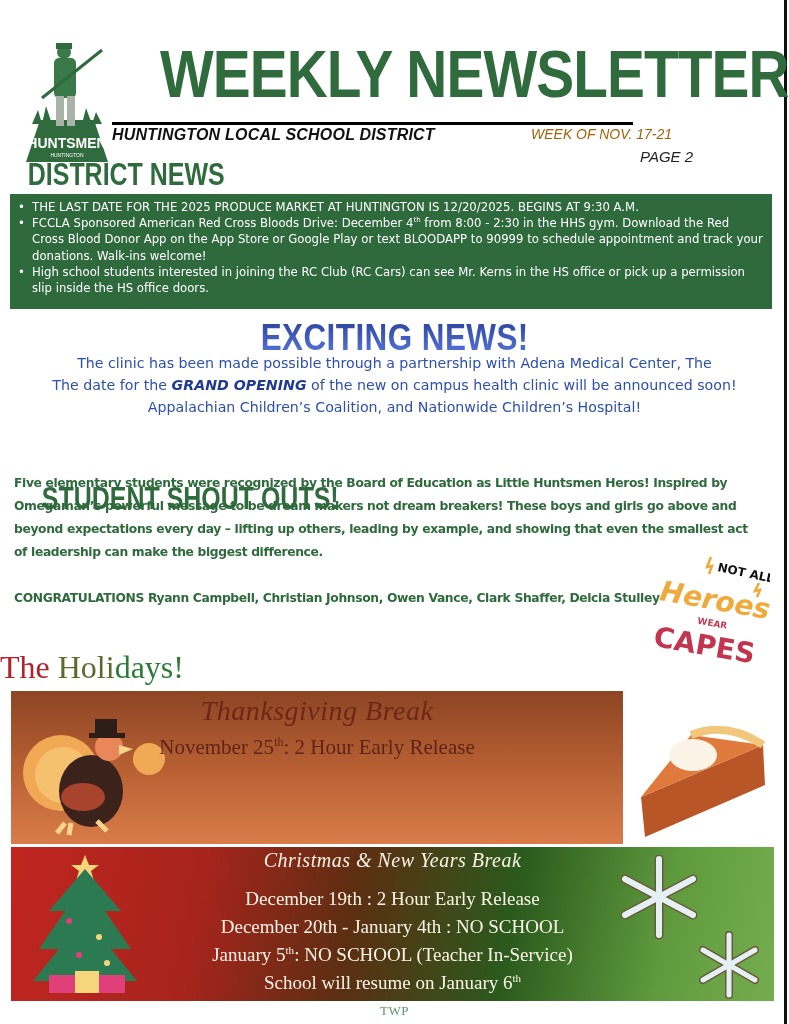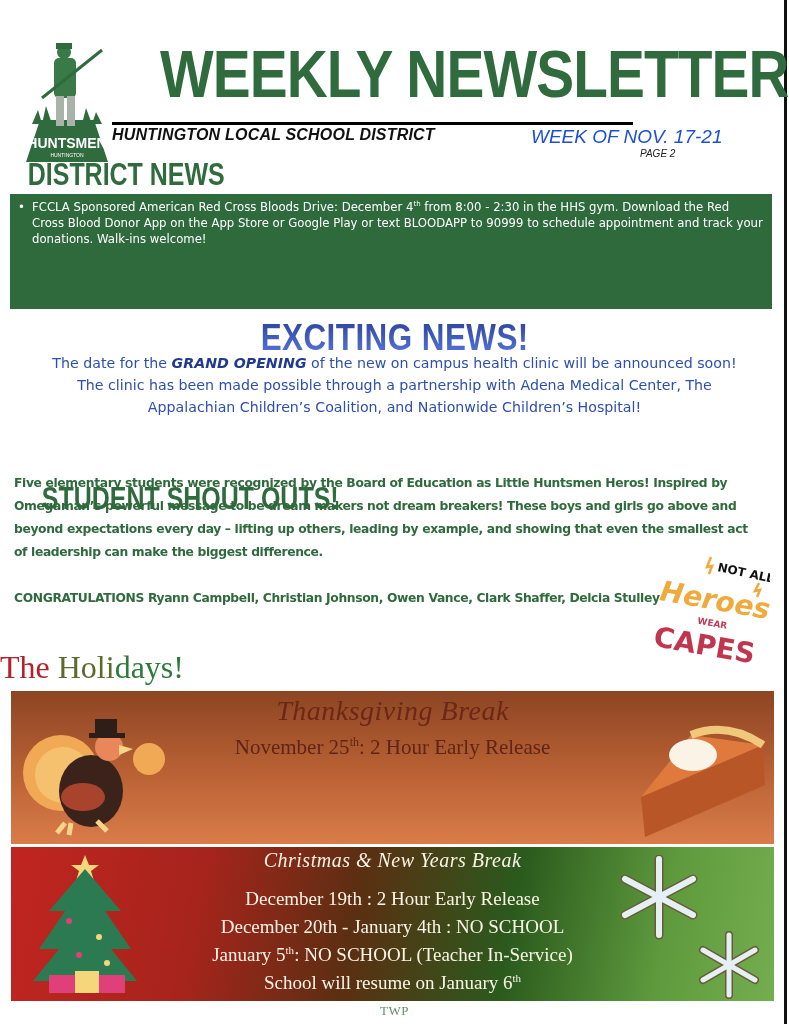--- a/index.html
+++ b/index.html
@@ -16,7 +16,7 @@
   .rule { position: absolute; left: 112px; top: 122px; width: 521px; height: 3px; background: #000; }
   .district { position: absolute; left: 112px; top: 126px; font-family: "Liberation Sans", sans-serif;
     font-weight: 700; font-style: italic; font-size: 16px; color: #111; letter-spacing: 0.2px; }
-  .week { position: absolute; left: 531px; top: 126px; font-style: italic; font-size: 19px; color: #1d4ed8; }
+  .week { position: absolute; left: 531px; top: 126px; font-style: italic; font-size: 14px; color: #a16207; }
   .pagenum { position: absolute; left: 640px; top: 148px; font-style: italic; font-size: 10px; color: #222; }
 
   .section-title { position: absolute; left: 0; width: 761px; text-align: left;

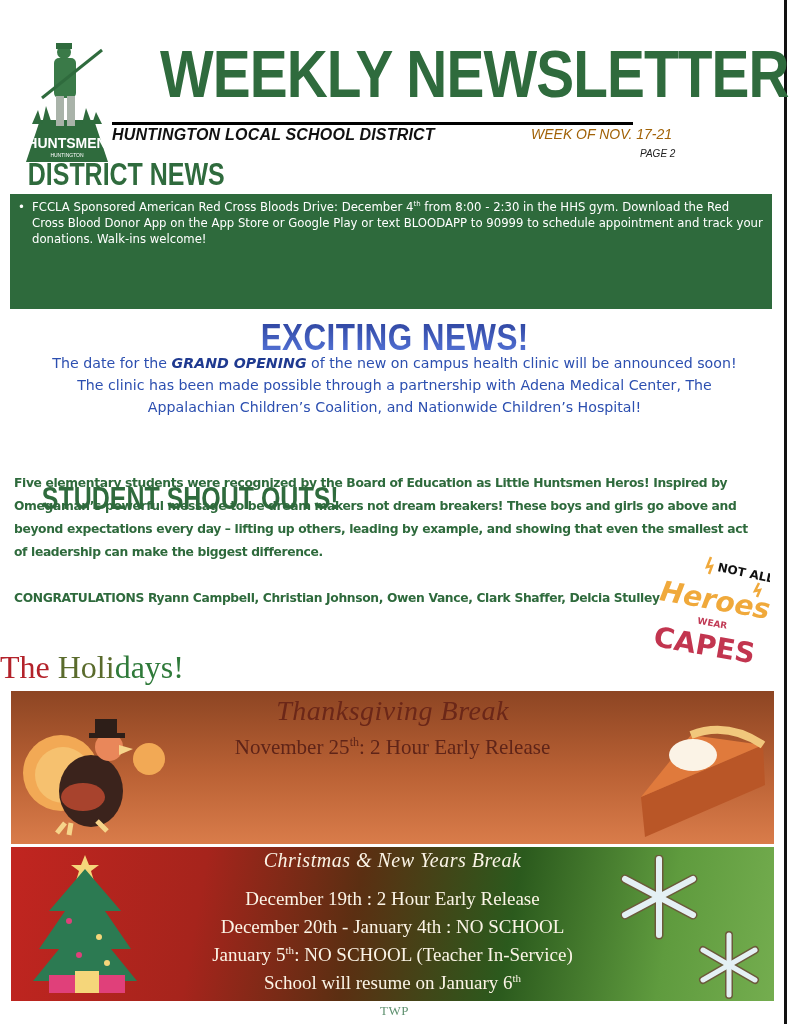--- a/index.html
+++ b/index.html
@@ -17,7 +17,7 @@
   .district { position: absolute; left: 112px; top: 126px; font-family: "Liberation Sans", sans-serif;
     font-weight: 700; font-style: italic; font-size: 16px; color: #111; letter-spacing: 0.2px; }
   .week { position: absolute; left: 531px; top: 126px; font-style: italic; font-size: 14px; color: #a16207; }
-  .pagenum { position: absolute; left: 640px; top: 148px; font-style: italic; font-size: 10px; color: #222; }
+  .pagenum { position: absolute; left: 640px; top: 148px; font-style: italic; font-size: 15px; color: #222; }
 
   .section-title { position: absolute; left: 0; width: 761px; text-align: left;
     font-family: "Liberation Sans", sans-serif; font-weight: 700; color: #2f6b3d; }

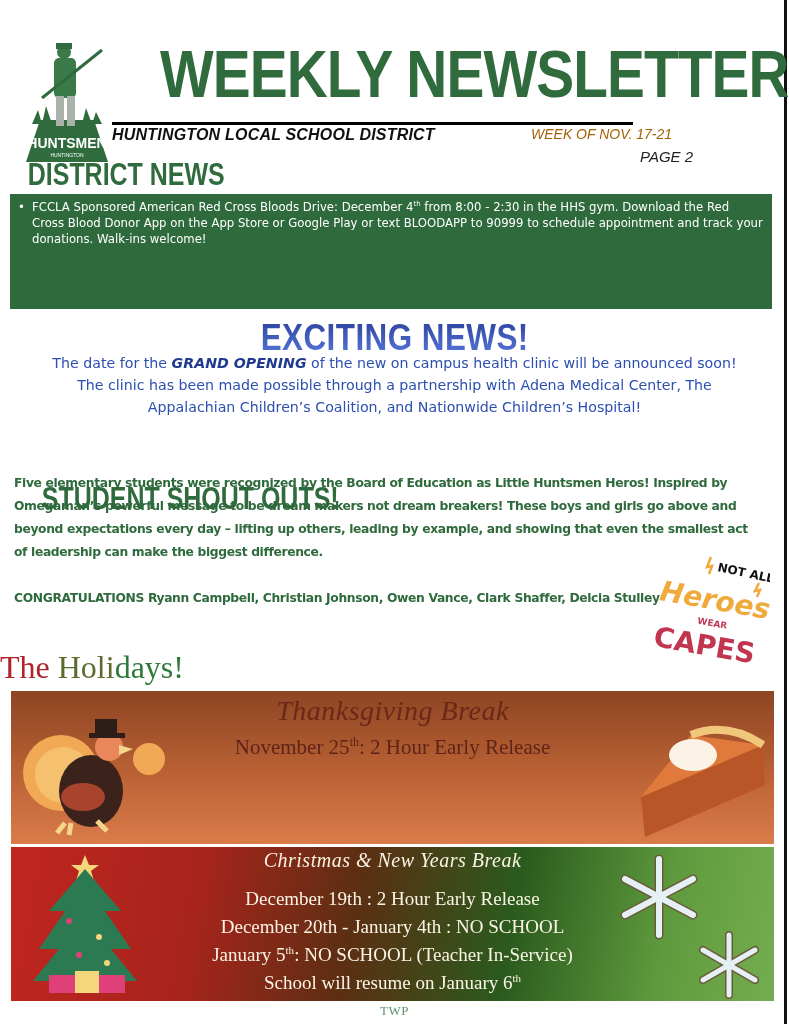--- a/index.html
+++ b/index.html
@@ -111,6 +111,7 @@
 <div class="section-title t-district"><span>DISTRICT NEWS</span></div>
 <div class="news-box">
   <ul>
+    <li><span>THE LAST DATE FOR THE 2025 PRODUCE MARKET AT HUNTINGTON IS 12/20/2025. BEGINS AT 9:30 A.M.</span></li>
     <li><span>FCCLA Sponsored American Red Cross Bloods Drive: December 4</span><sup>th</sup><span> from 8:00 - 2:30 in the HHS gym. Download the Red Cross Blood Donor App on the App Store or Google Play or text BLOODAPP to 90999 to schedule appointment and track your donations. Walk-ins welcome!</span></li>
   </ul>
 </div>

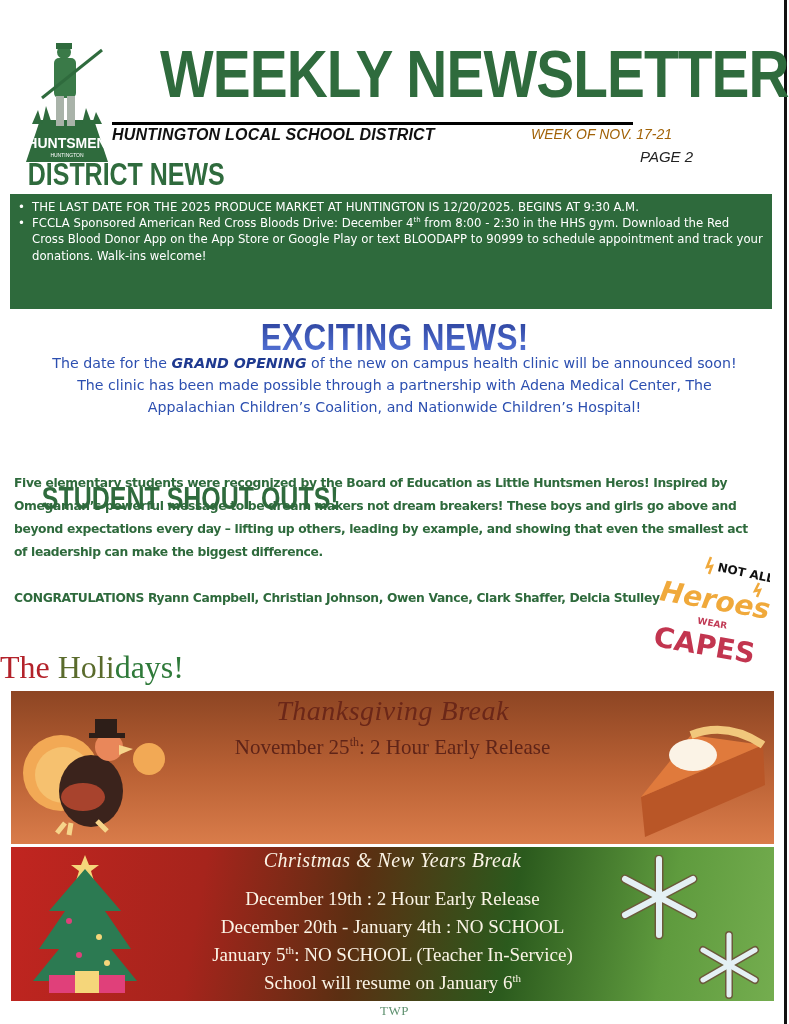--- a/index.html
+++ b/index.html
@@ -113,6 +113,7 @@
   <ul>
     <li><span>THE LAST DATE FOR THE 2025 PRODUCE MARKET AT HUNTINGTON IS 12/20/2025. BEGINS AT 9:30 A.M.</span></li>
     <li><span>FCCLA Sponsored American Red Cross Bloods Drive: December 4</span><sup>th</sup><span> from 8:00 - 2:30 in the HHS gym. Download the Red Cross Blood Donor App on the App Store or Google Play or text BLOODAPP to 90999 to schedule appointment and track your donations. Walk-ins welcome!</span></li>
+    <li><span>High school students interested in joining the RC Club (RC Cars) can see Mr. Kerns in the HS office or pick up a permission slip inside the HS office doors.</span></li>
   </ul>
 </div>
 

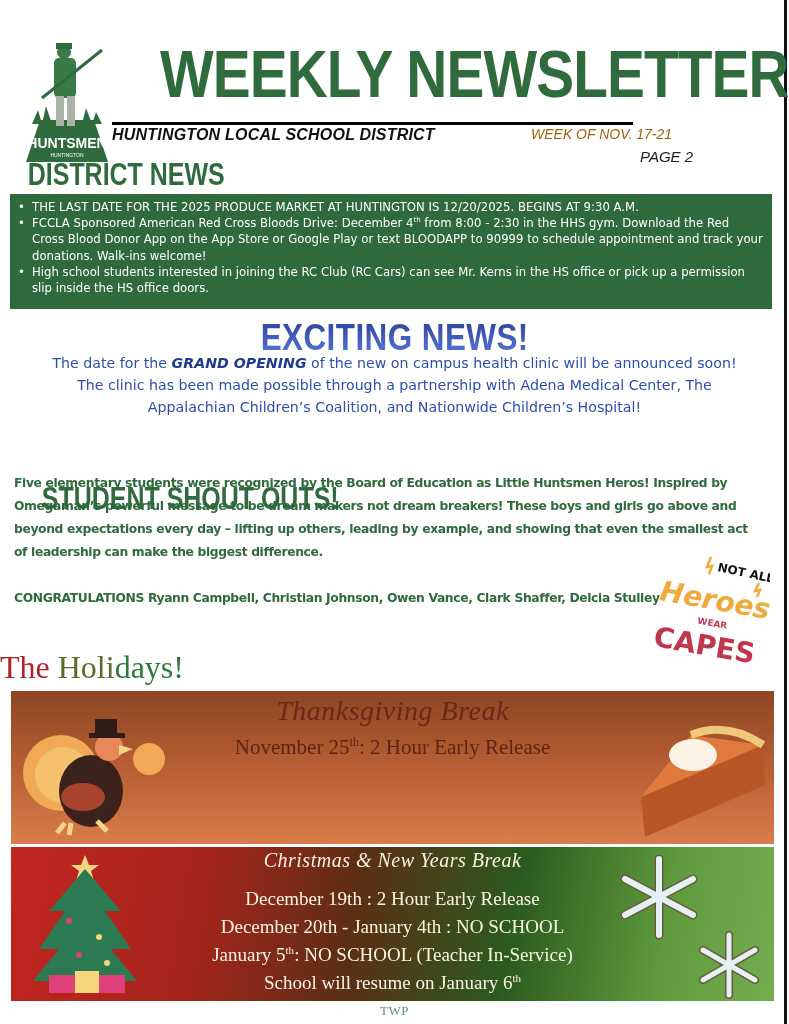--- a/index.html
+++ b/index.html
@@ -119,8 +119,8 @@
 
 <div class="exciting-title"><span>EXCITING NEWS!</span></div>
 <div class="exciting-body">
+  <div>The clinic has been made possible through a partnership with Adena Medical Center, The</div>
   <div><span>The date for the </span><b>GRAND OPENING</b><span> of the new on campus health clinic will be announced soon!</span></div>
-  <div>The clinic has been made possible through a partnership with Adena Medical Center, The</div>
   <div>Appalachian Children’s Coalition, and Nationwide Children’s Hospital!</div>
 </div>
 

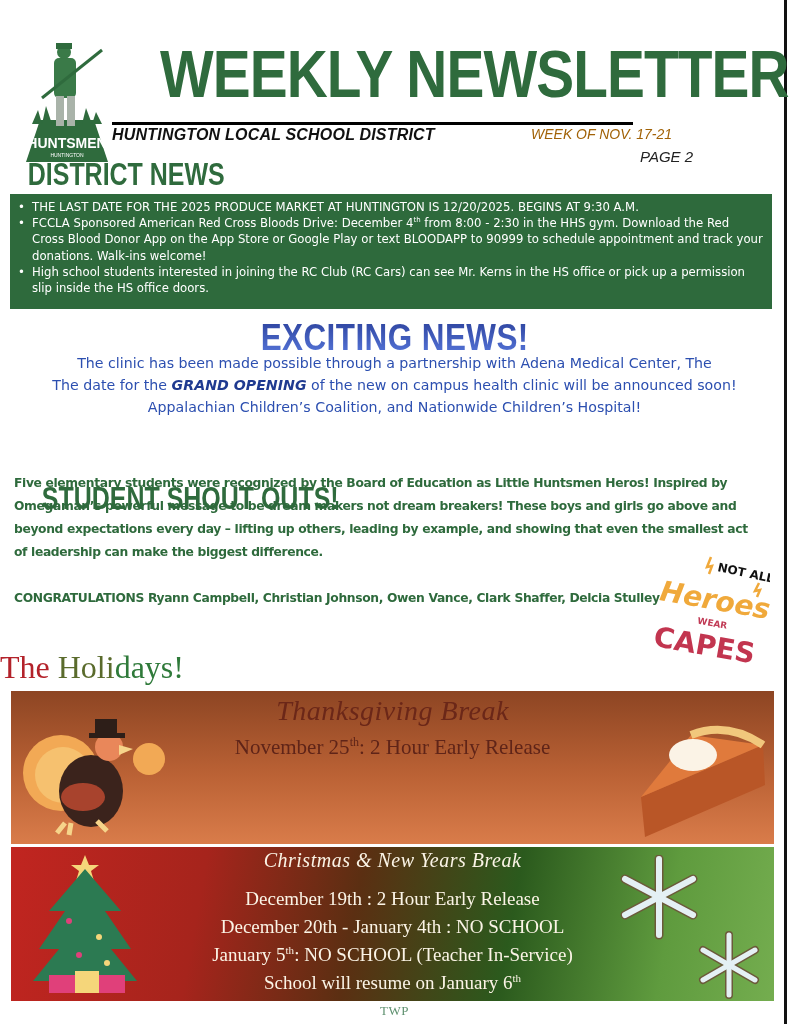--- a/index.html
+++ b/index.html
@@ -57,7 +57,7 @@
   .holidays .h3 { color: #2f7a3a; }
 
   
-  .tg-box { position: absolute; left: 11px; top: 691px; width: 763px; height: 153px;
+  .tg-box { position: absolute; left: 11px; top: 691px; width: 612px; height: 153px;
     background: linear-gradient(to bottom, #8d4523 0%, #bb6235 55%, #d97c4a 100%); }
   .tg-title { position: absolute; left: 0; top: 4px; width: 100%; text-align: center;
     font-family: "Liberation Serif", serif; font-style: italic; font-size: 28px; color: #6b2718; letter-spacing: 0.5px; }

